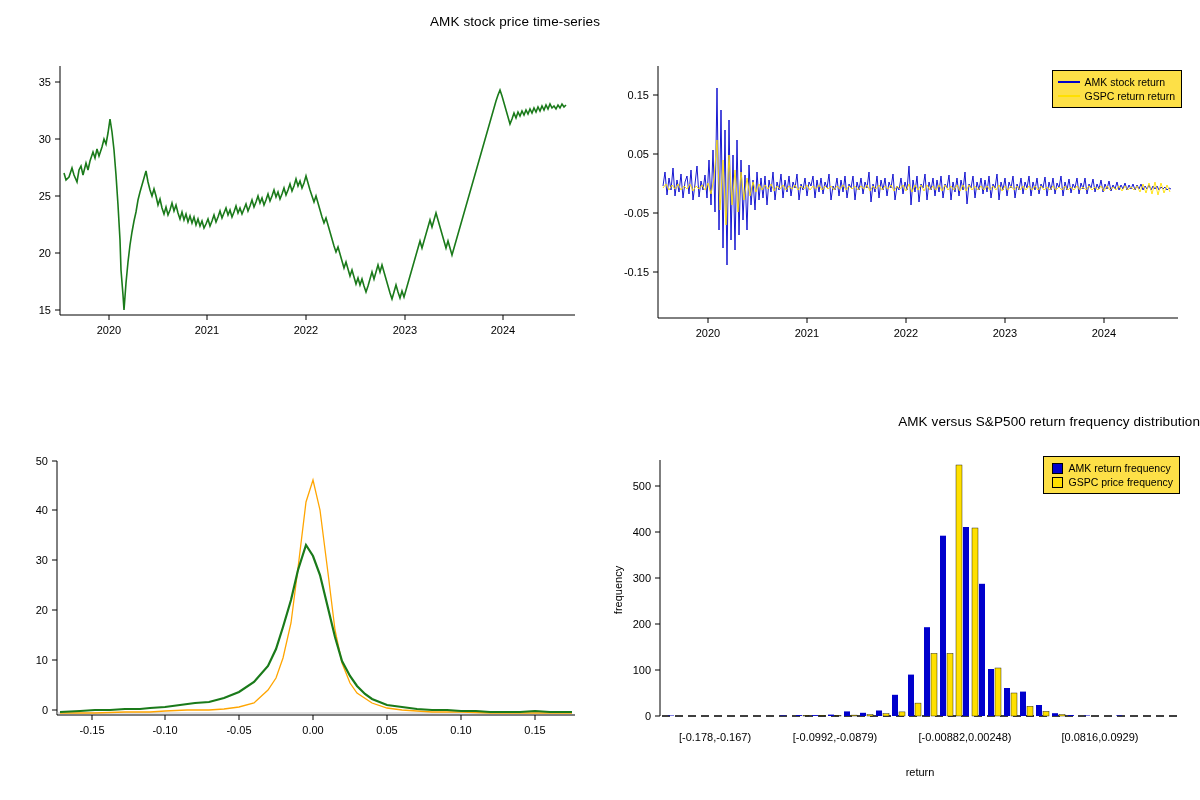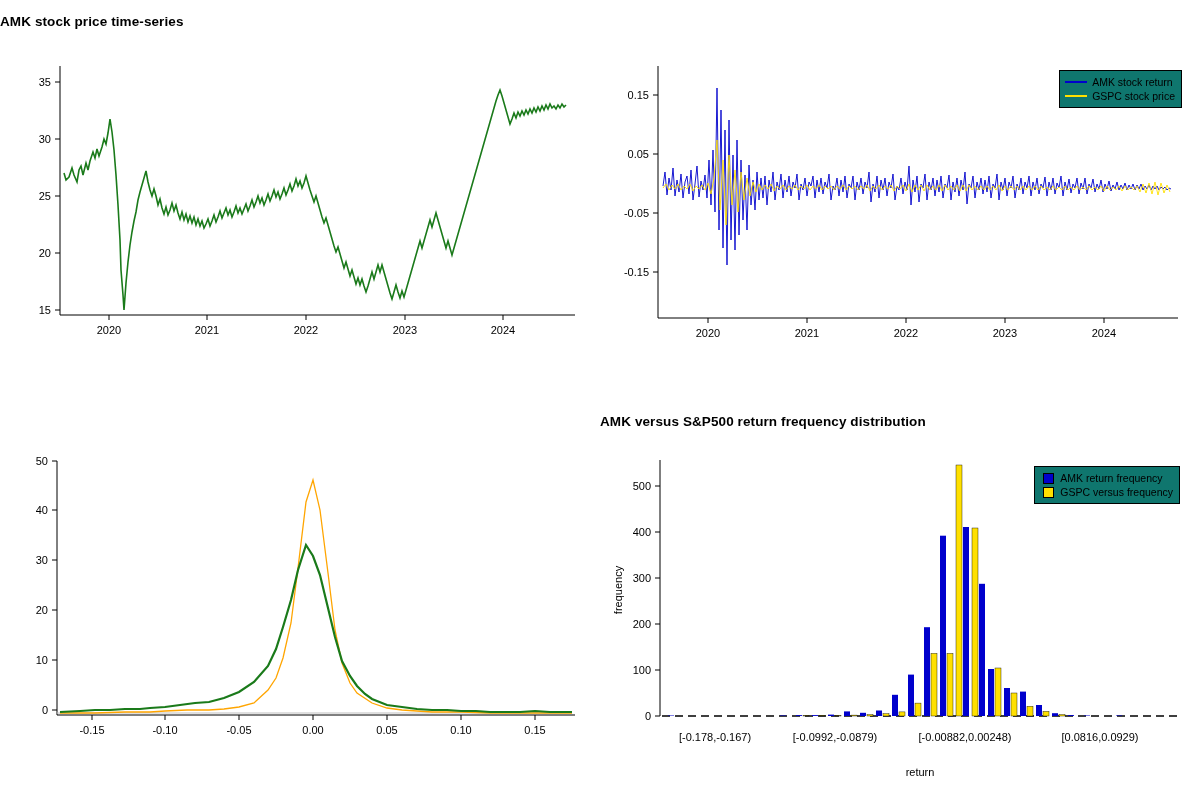--- a/index.html
+++ b/index.html
@@ -32,9 +32,9 @@
     top: 14px;
     left: 0;
     width: 100%;
-    text-align: left;
+    text-align: right;
     font-size: 13.5px;
-    font-weight: bold;
+    font-weight: normal;
     letter-spacing: 0.1px;
   }
   .plotsvg {

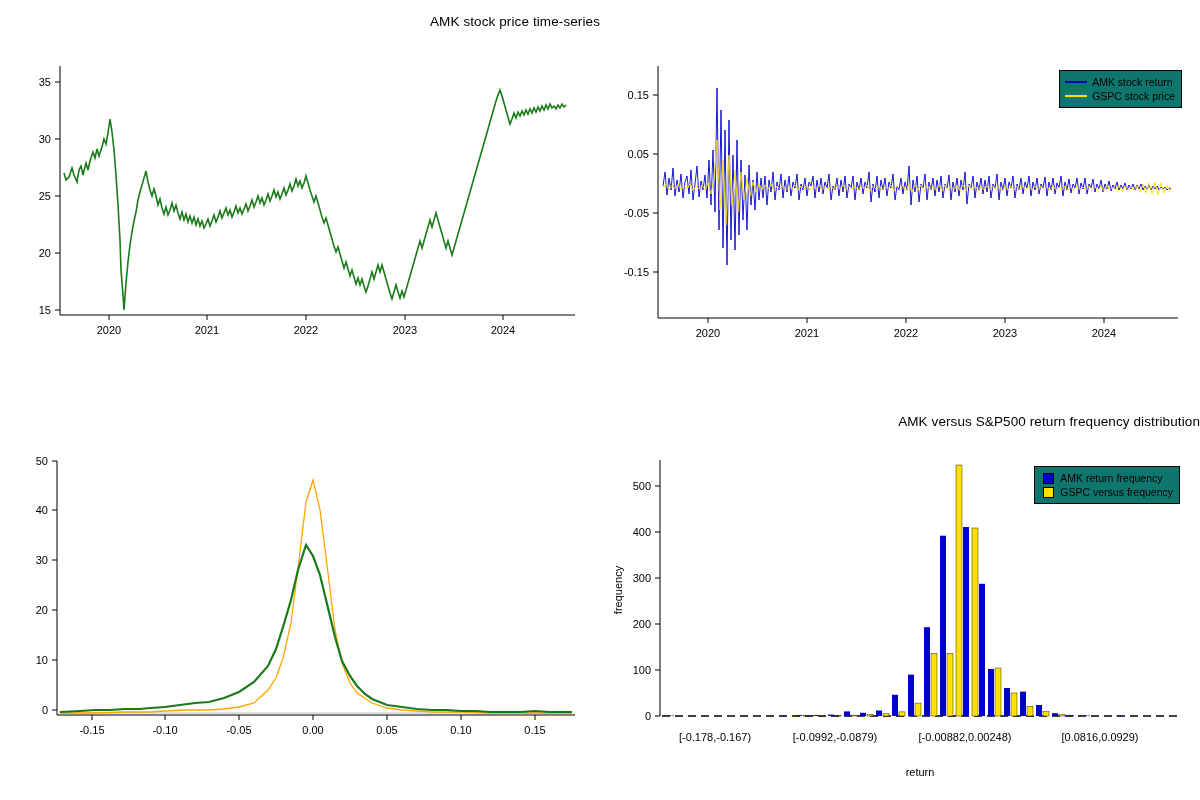--- a/index.html
+++ b/index.html
@@ -44,7 +44,7 @@
   }
   .legend-box {
     position: absolute;
-    background: #0f766e;
+    background: #fde047;
     border: 1px solid #000000;
     padding: 4px 6px 4px 5px;
     font-size: 10.5px;

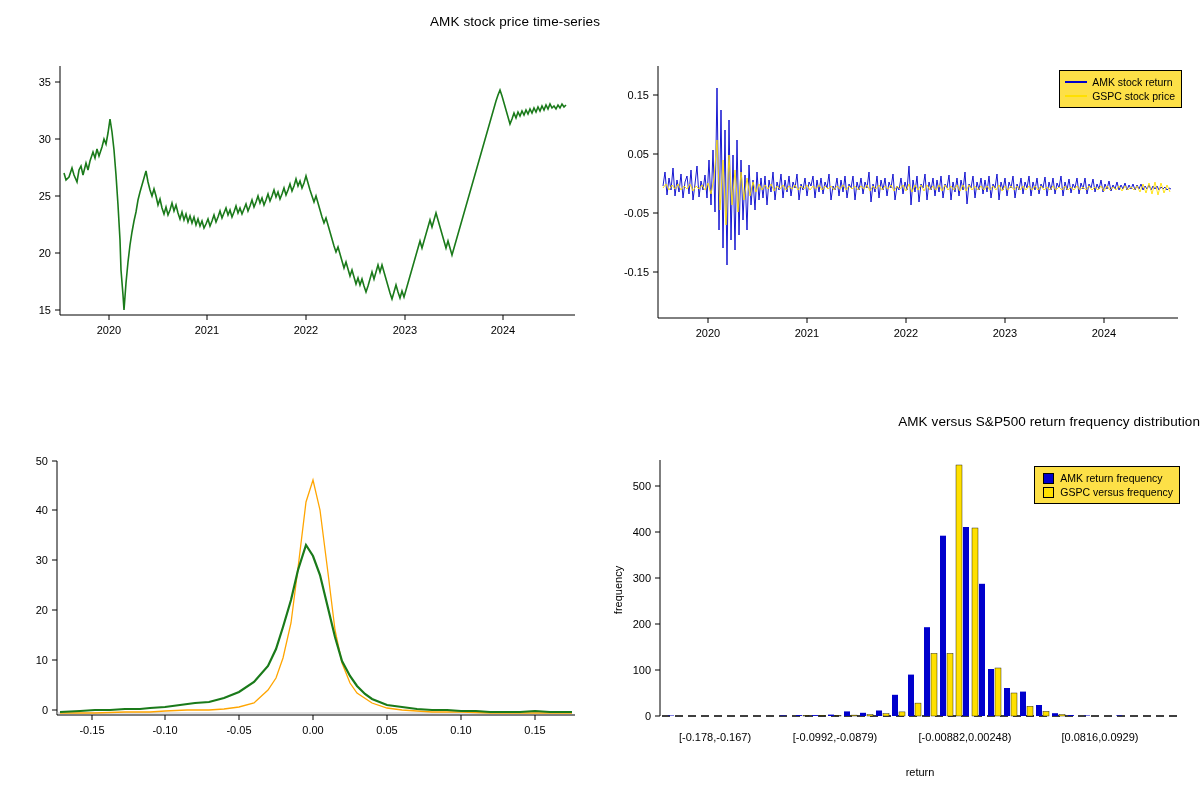--- a/index.html
+++ b/index.html
@@ -159,7 +159,7 @@
       </div>
       <div class="legend-row">
         <span class="legend-line" style="border-top-width:2px; border-color:#ffe000;"></span>
-        <span>GSPC stock price</span>
+        <span>GSPC return return</span>
       </div>
     </div>
   </div>

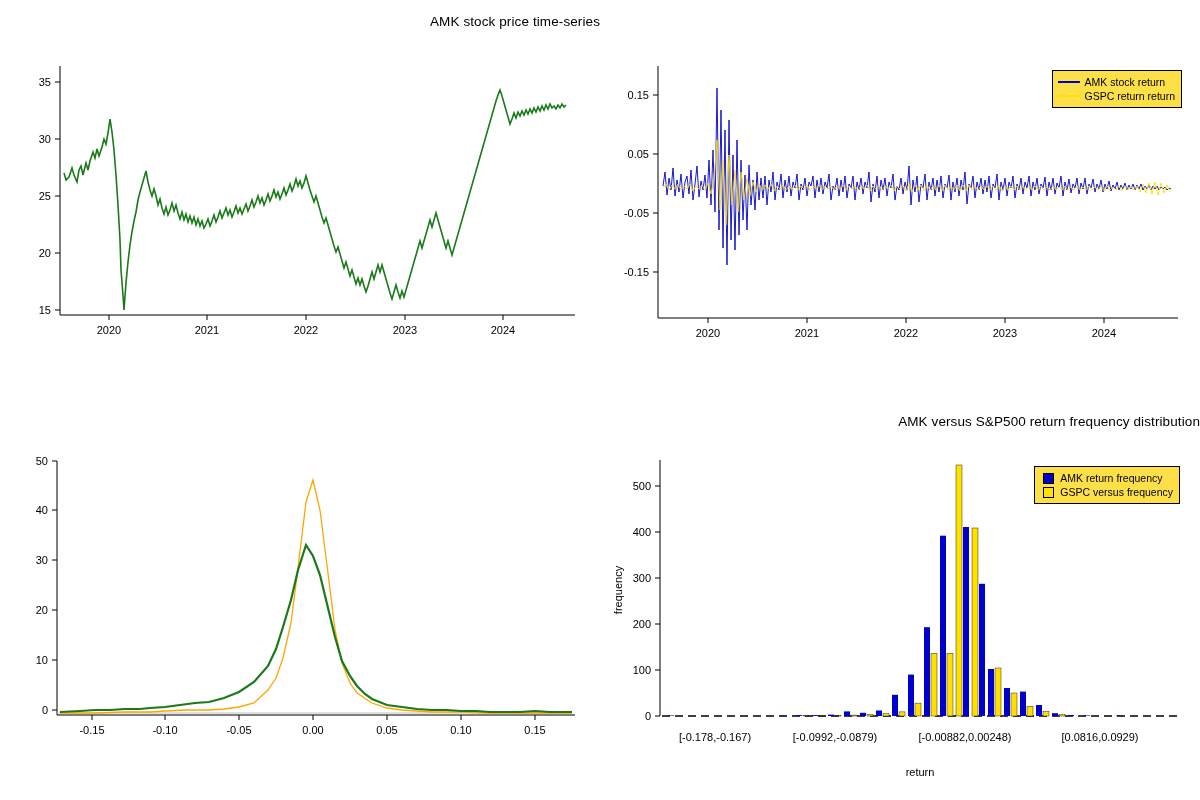--- a/index.html
+++ b/index.html
@@ -282,7 +282,7 @@
       <text x="320" y="376" class="tick-text" text-anchor="middle" fill="#000">return</text>
       <text transform="translate(22,190) rotate(-90)" class="tick-text" text-anchor="middle" fill="#000">frequency</text>
     </svg>
-    <div class="legend-box" style="right:20px; top:66px; padding-left:2px;">
+    <div class="legend-box" style="right:20px; top:56px; padding-left:2px;">
       <div class="legend-row">
         <span class="legend-swatch" style="background:#0000cc;"></span>
         <span>AMK return frequency</span>

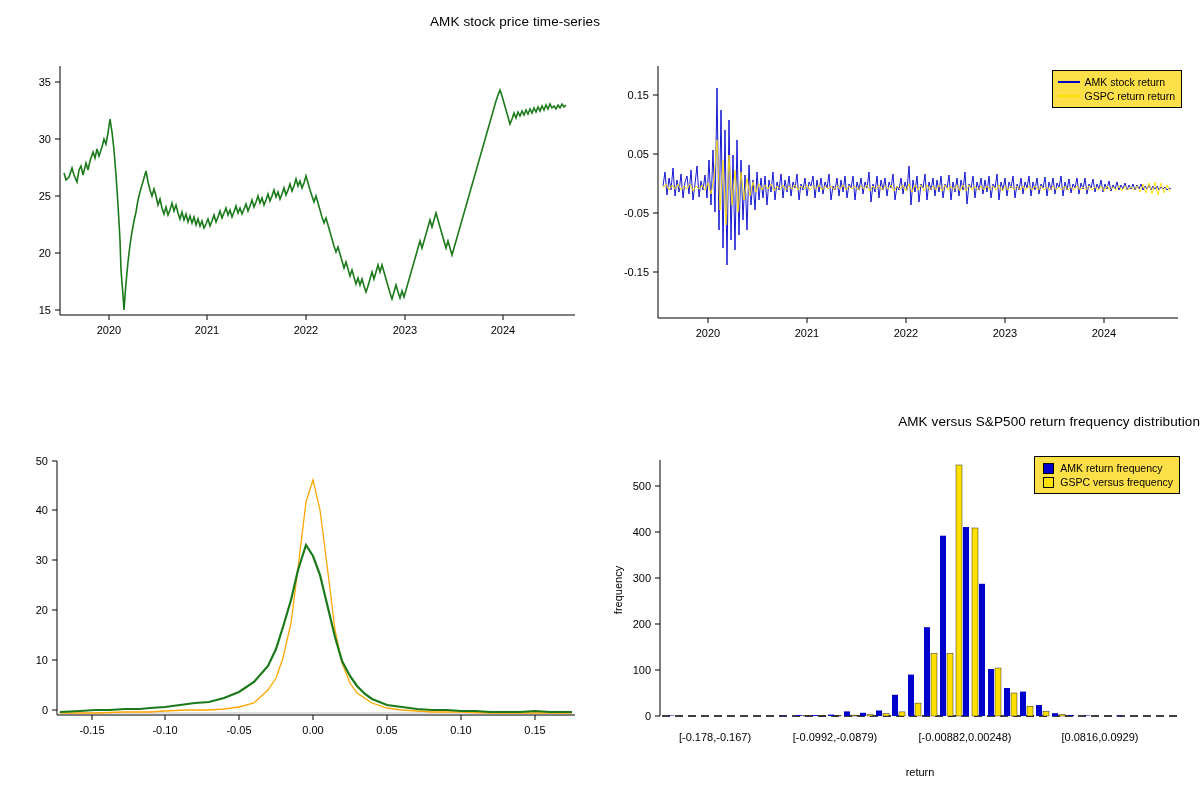--- a/index.html
+++ b/index.html
@@ -289,7 +289,7 @@
       </div>
       <div class="legend-row">
         <span class="legend-swatch" style="background:#ffe000;"></span>
-        <span>GSPC versus frequency</span>
+        <span>GSPC price frequency</span>
       </div>
     </div>
   </div>

